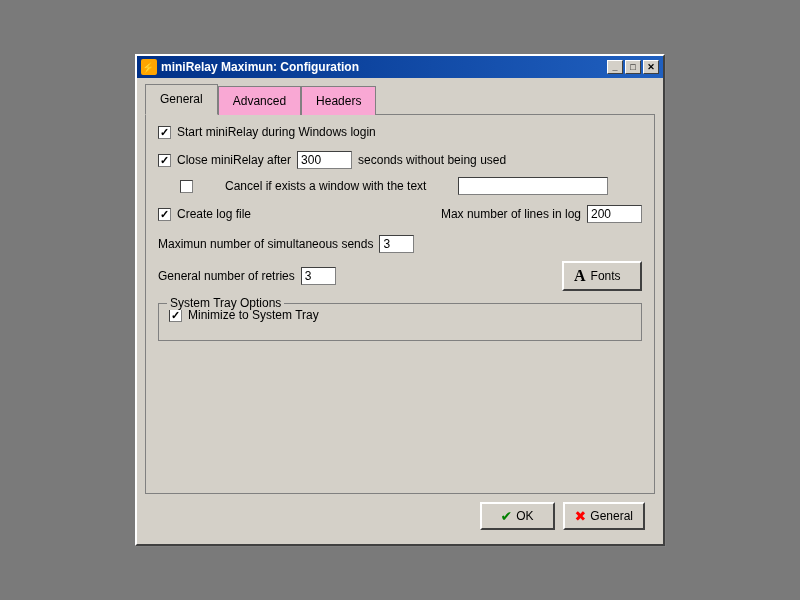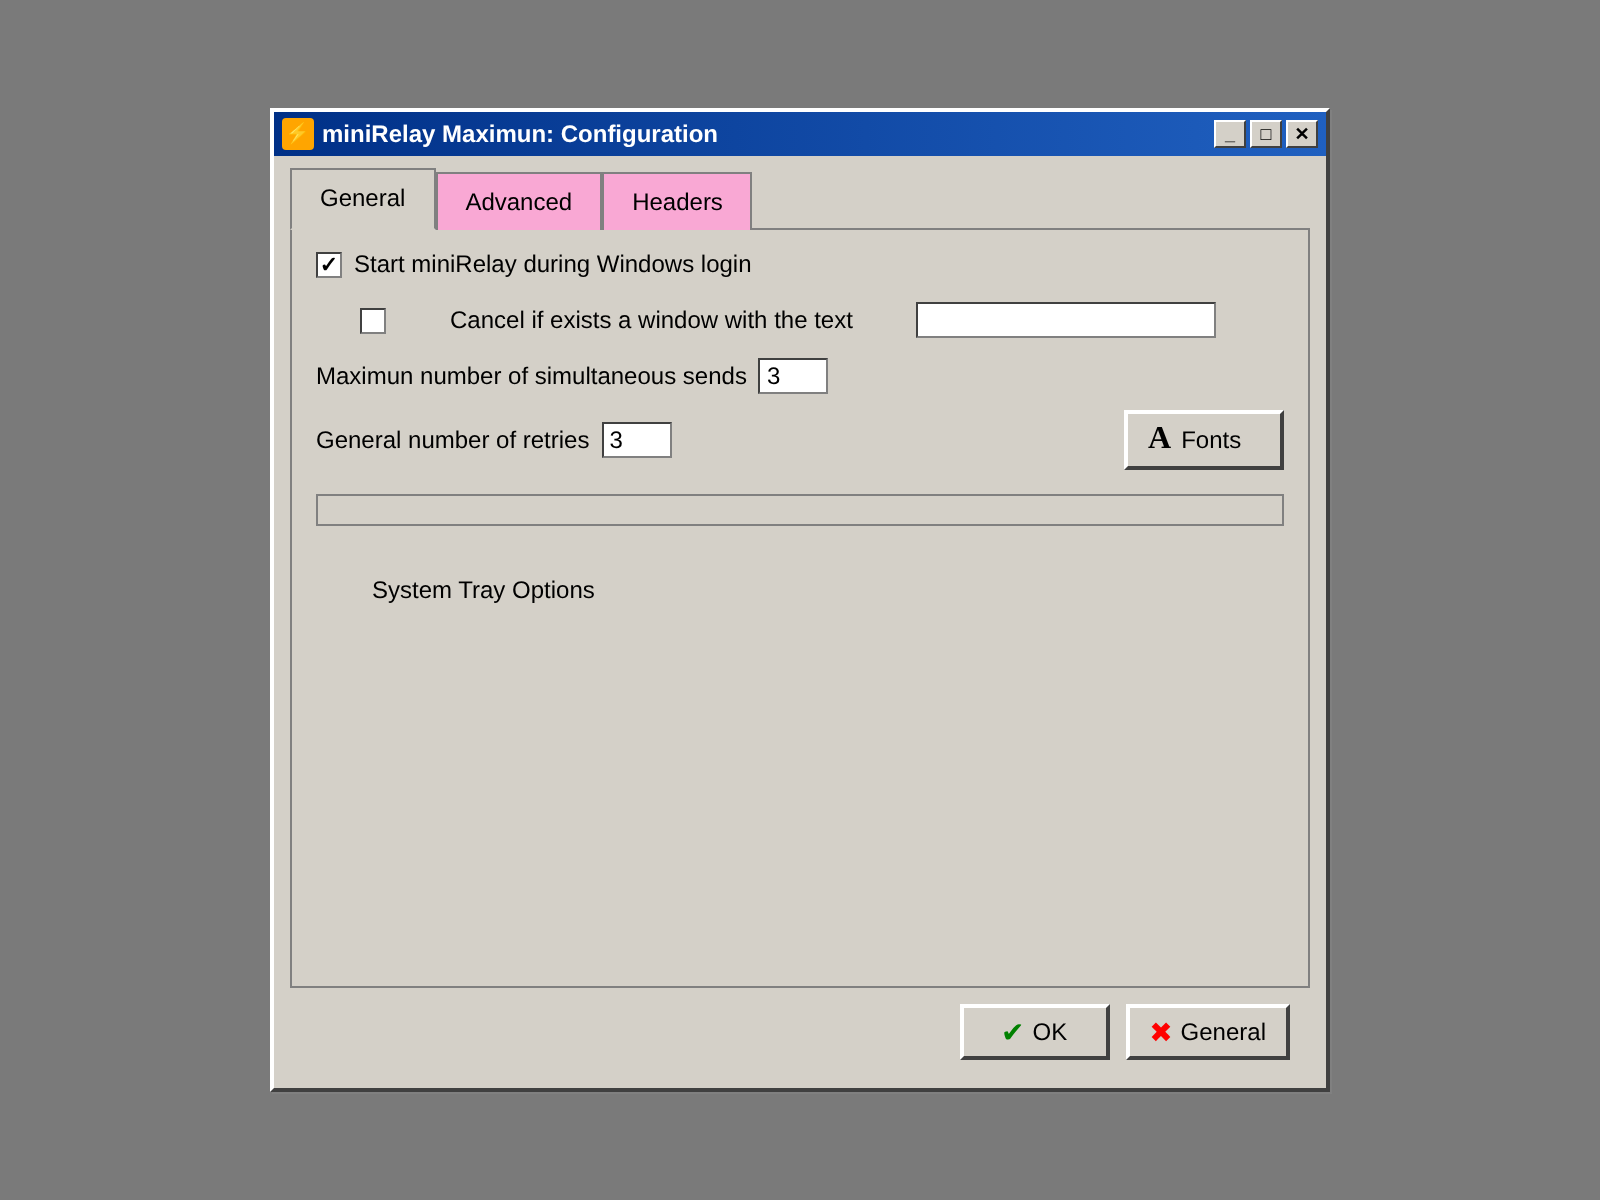--- a/index.html
+++ b/index.html
@@ -244,6 +244,12 @@
         <span class="label-text">Start miniRelay during Windows login</span>
       </div>
 
+      <div class="form-row">
+        <div class="checkbox checked"></div>
+        <span class="label-text">Close miniRelay after</span>
+        <input class="textinput input-sm" type="text" value="300" style="">
+        <span class="label-text">seconds without being used</span>
+      </div>
 
       <div class="form-row divider-row section-indent" style="margin-left:22px;">
         <div class="checkbox"></div>

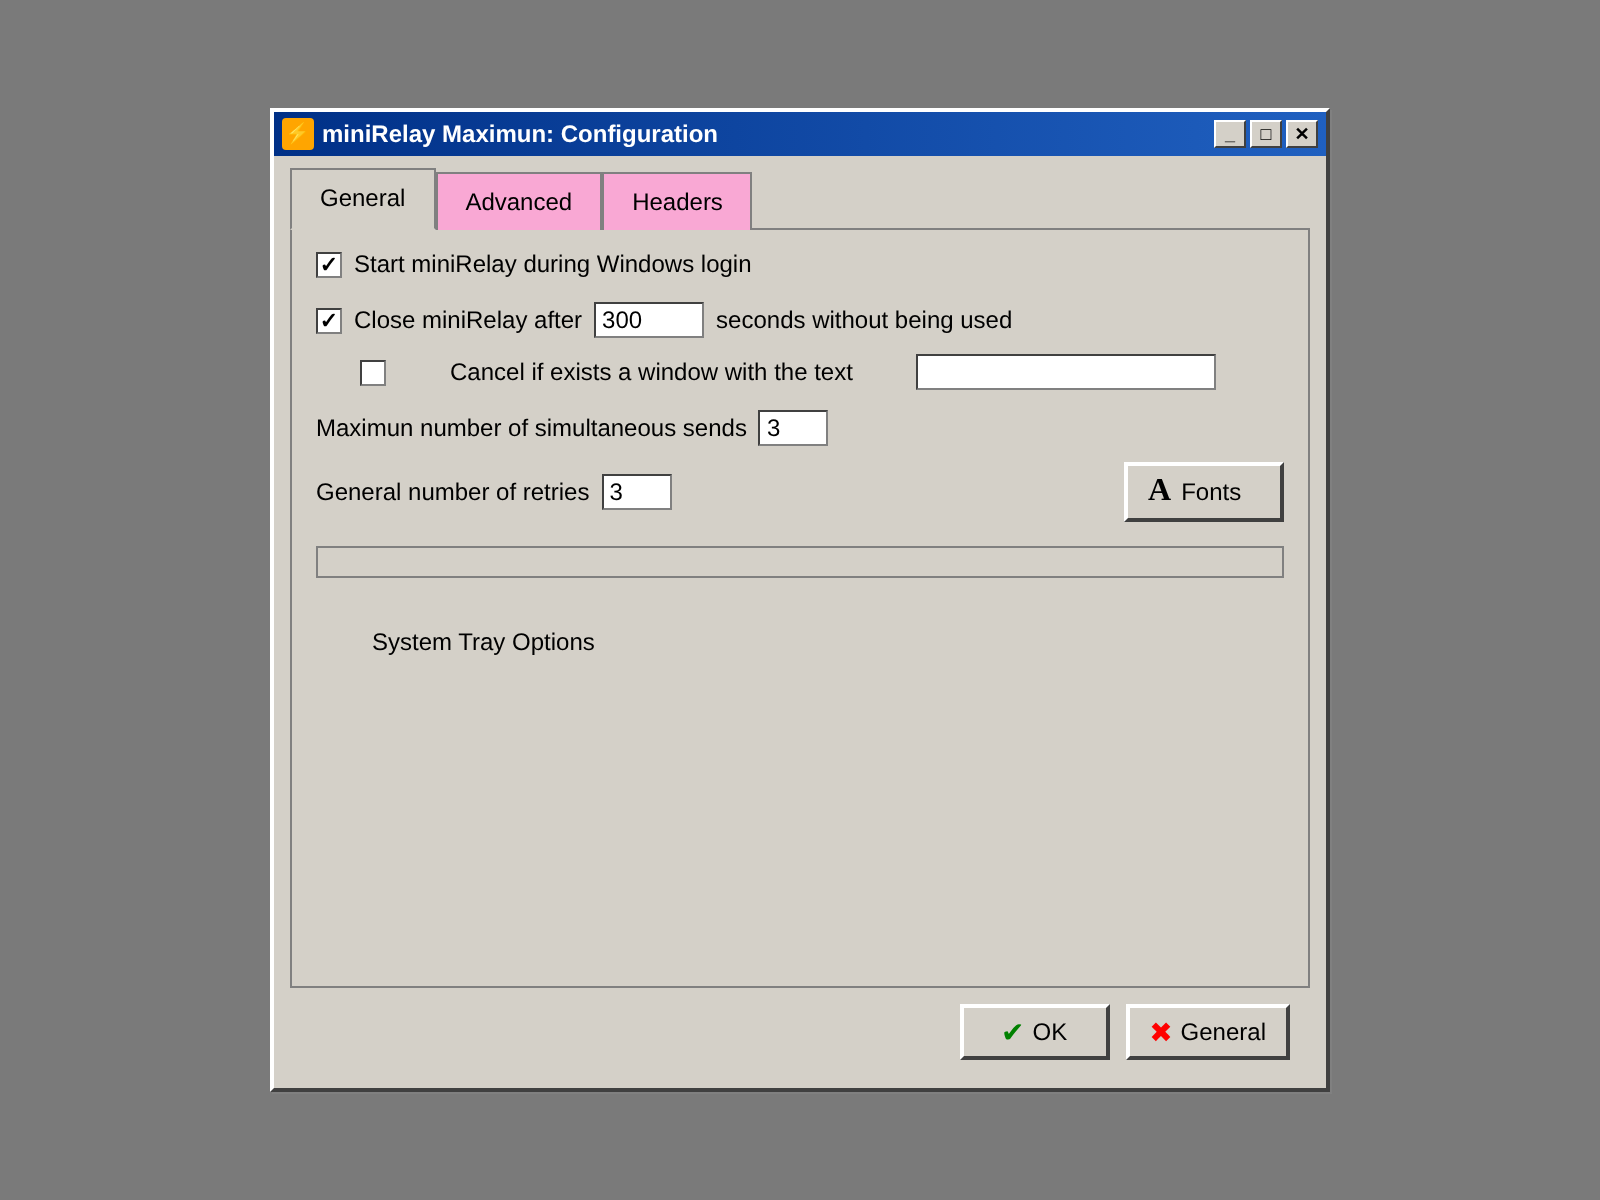--- a/index.html
+++ b/index.html
@@ -257,6 +257,13 @@
         <input class="textinput input-lg" type="text" value="" style="">
       </div>
 
+      <div class="form-row row-space">
+        <div class="checkbox checked"></div>
+        <span class="label-text">Create log file</span>
+        <span style="flex:1"></span>
+        <span class="label-text">Max number of lines in log</span>
+        <input class="textinput input-sm" type="text" value="200" style="">
+      </div>
 
       <div class="form-row">
         <span class="label-text">Maximun number of simultaneous sends</span>

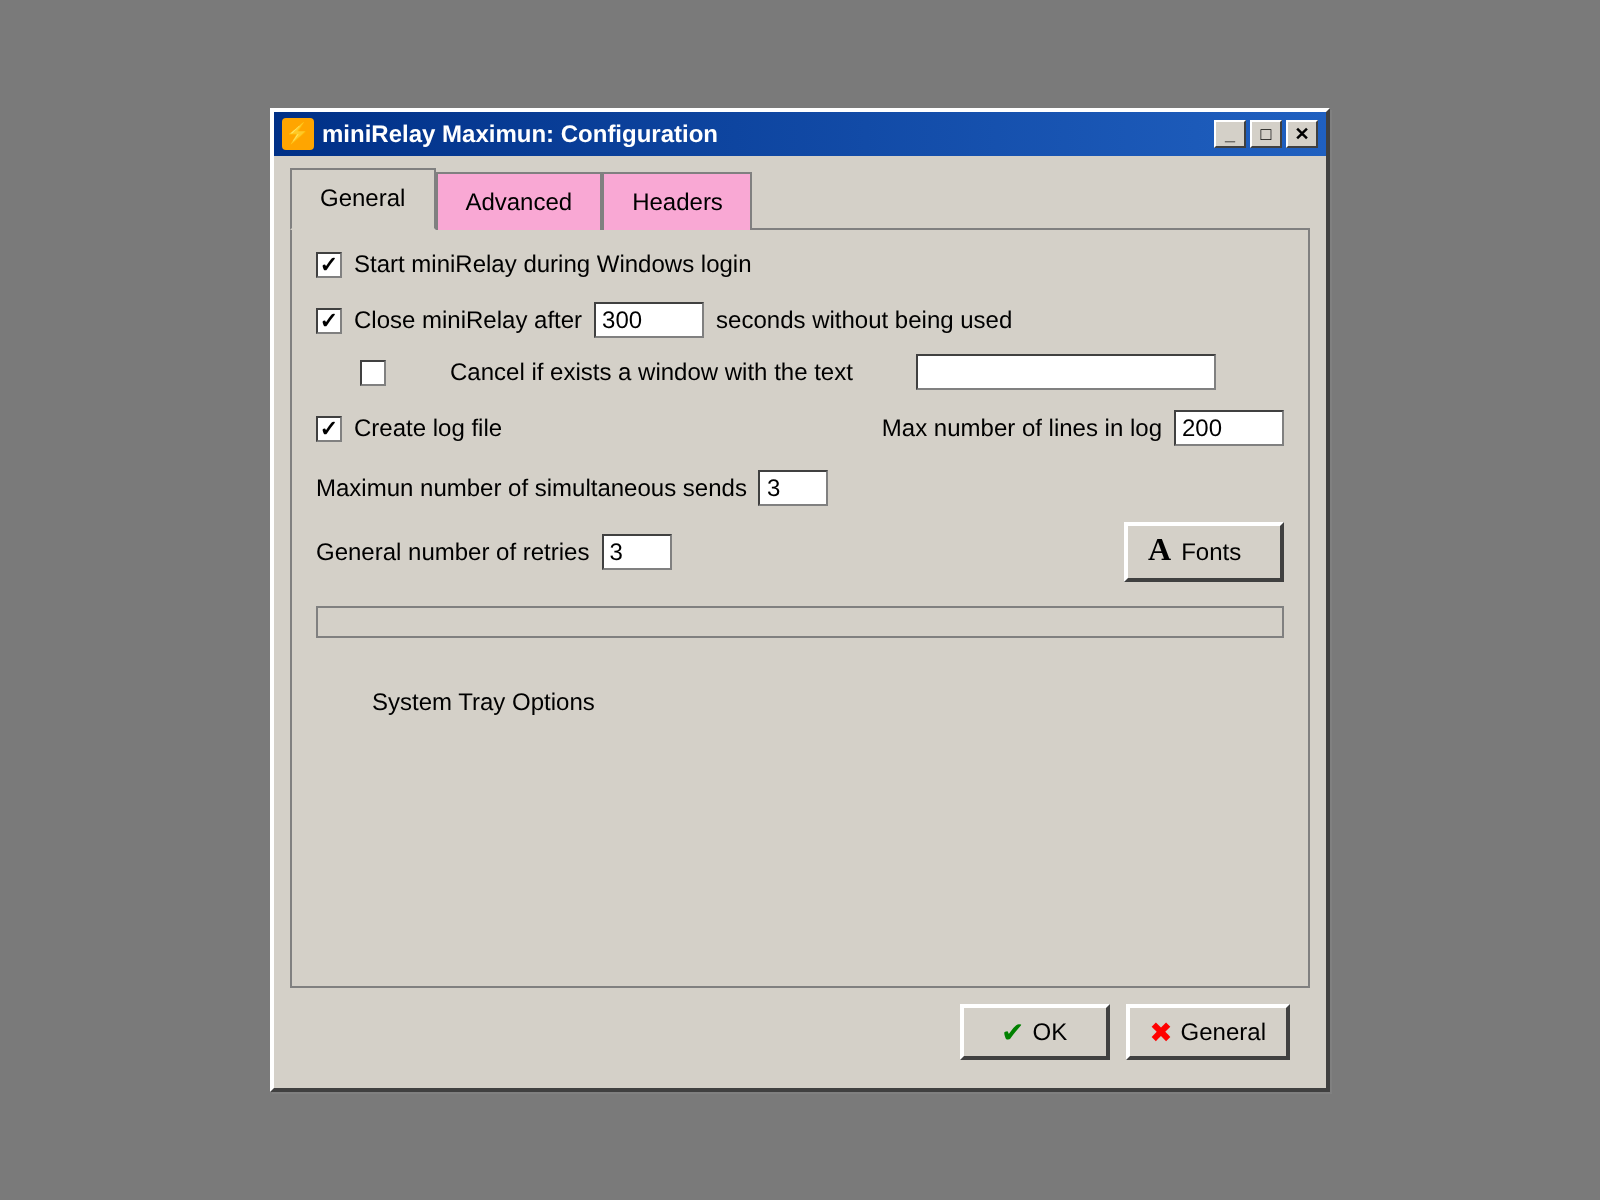--- a/index.html
+++ b/index.html
@@ -157,11 +157,10 @@
     .group-label {
       position: absolute;
       top: -8px;
-      left: 24px;
+      left: 8px;
       background: #d4d0c8;
       padding: 0 3px;
       font-size: 12px;
-      margin-top: 48px;
     }
     .button-row {
       display: flex;

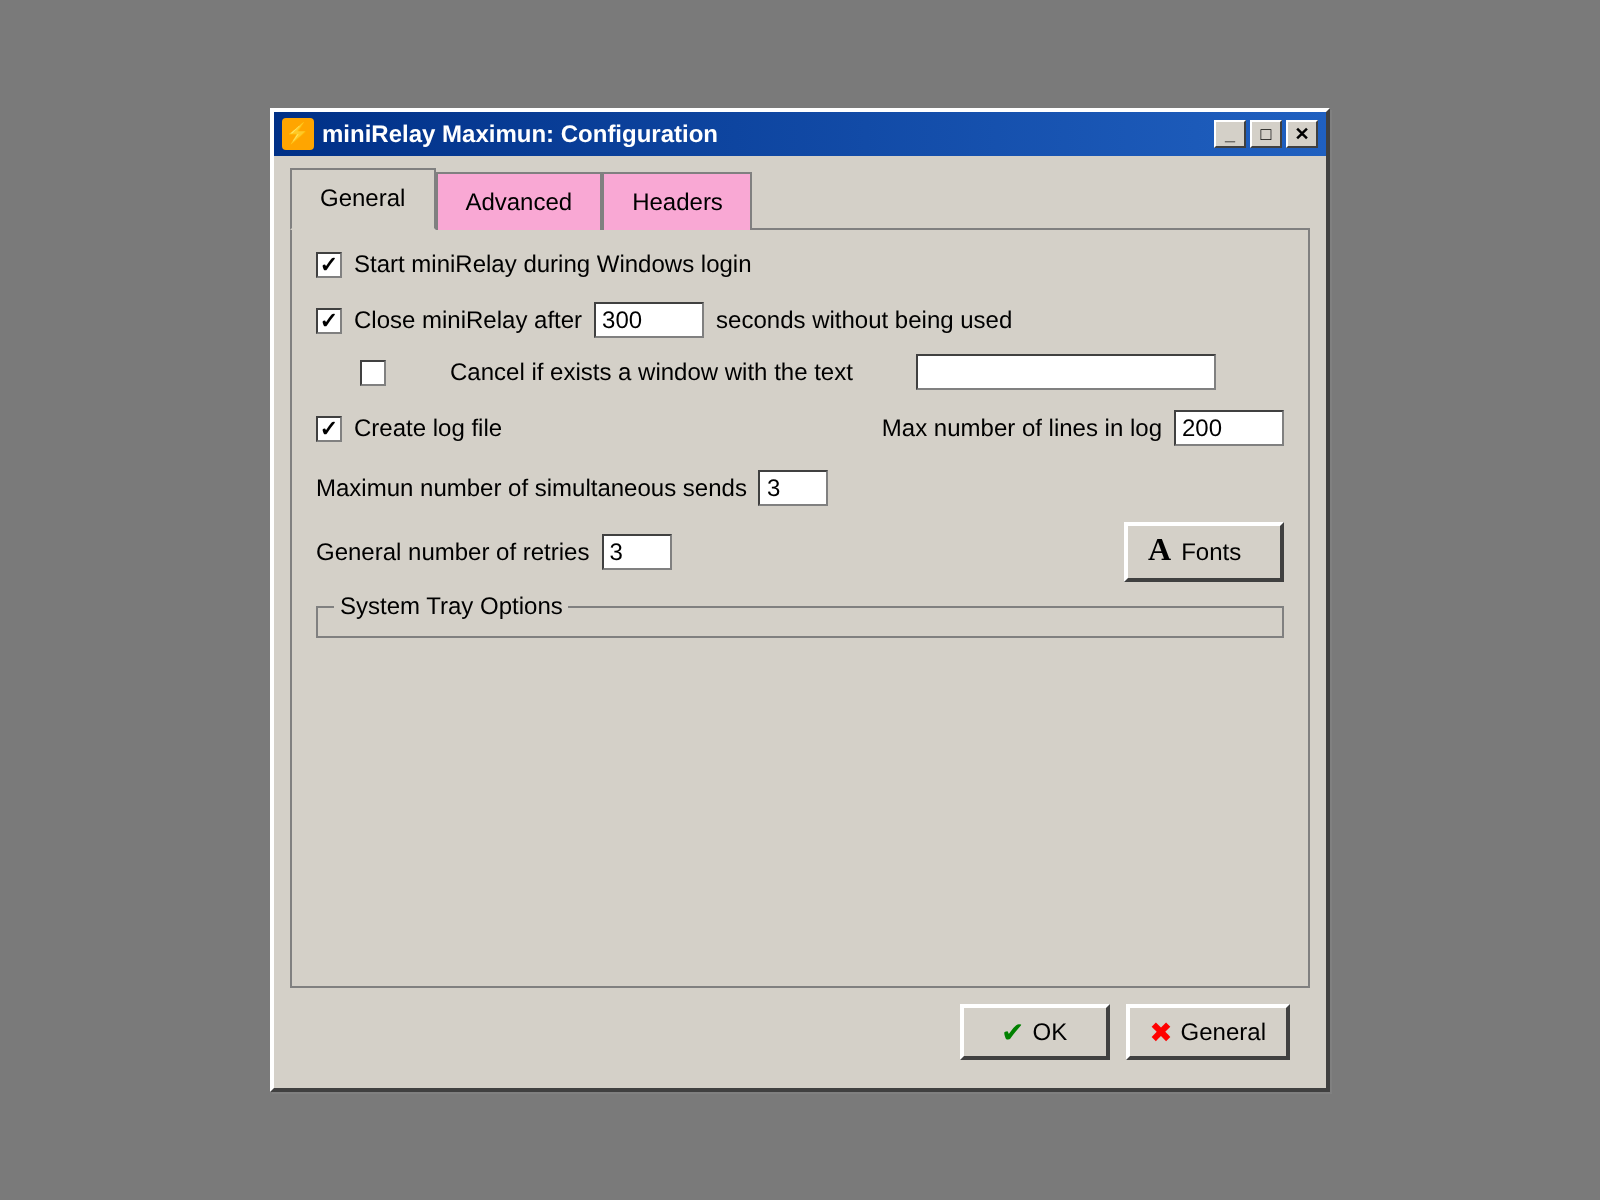--- a/index.html
+++ b/index.html
@@ -283,6 +283,10 @@
         <span class="group-label">System Tray Options</span>
 
 
+        <div class="form-row">
+          <div class="checkbox checked"></div>
+          <span class="label-text">Minimize to System Tray</span>
+        </div>
 
       </div>
     </div>

